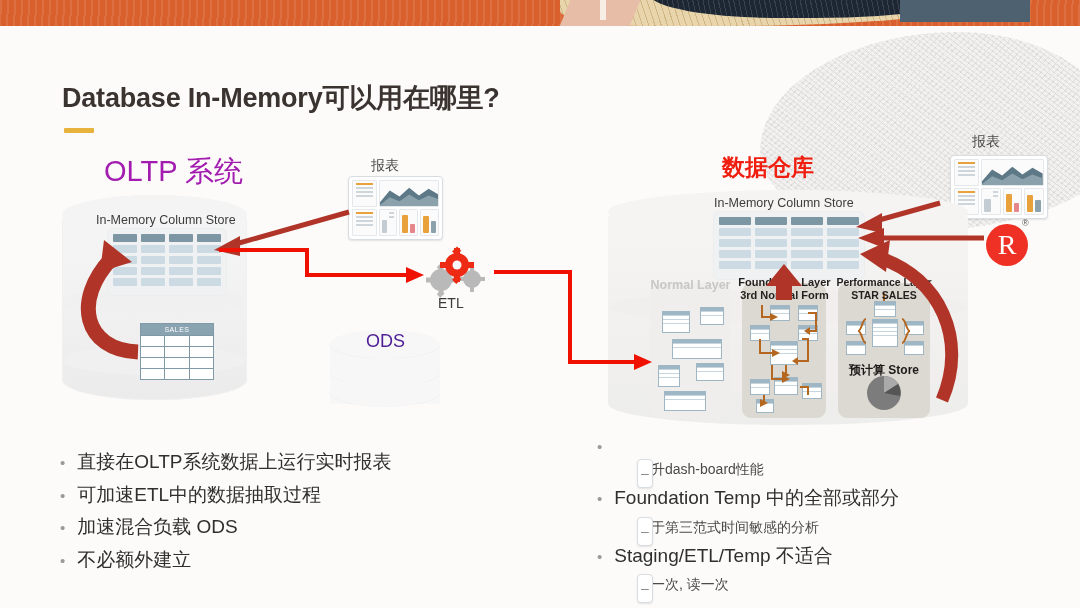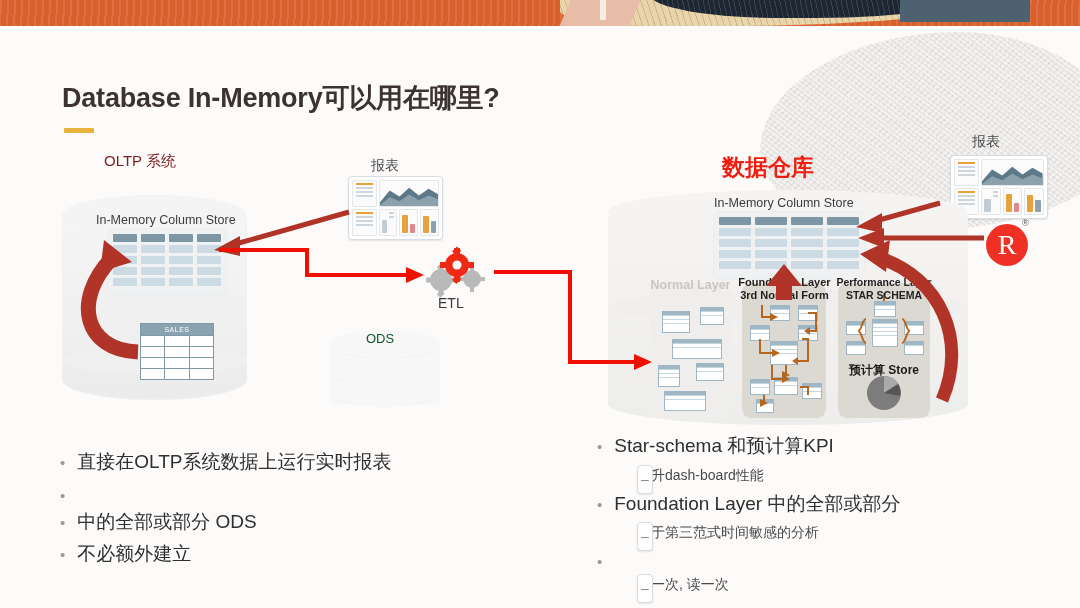--- a/index.html
+++ b/index.html
@@ -42,7 +42,7 @@
   .accent-dash{position:absolute;left:64px;top:128px;width:30px;height:5px;background:#e8b33c;border-radius:1px;}
 
   
-  .h-oltp{position:absolute;left:104px;top:152px;font-size:15px;color:#7f1d1d;white-space:nowrap;}
+  .h-oltp{position:absolute;left:104px;top:152px;font-size:29px;color:#a21caf;white-space:nowrap;}
   .h-dwh{position:absolute;left:722px;top:152px;font-size:23px;color:#f01e0f;font-weight:bold;white-space:nowrap;}
 
   

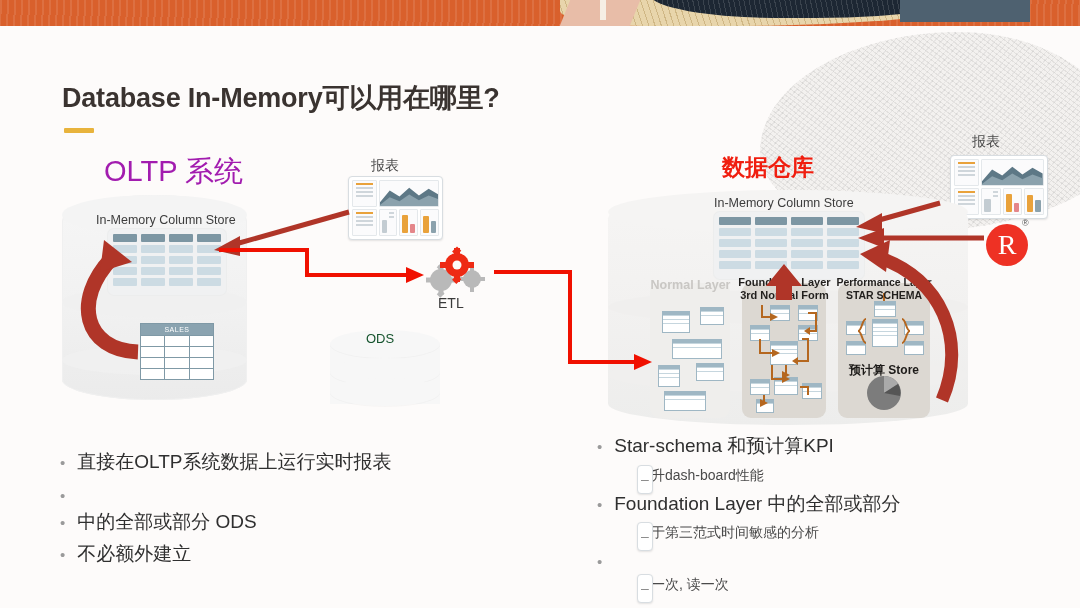--- a/index.html
+++ b/index.html
@@ -575,7 +575,7 @@
 </div>
 <div class="ttl-perf">
   <span>Performance Layer</span><br>
-  <span>STAR SCHEMA</span>
+  <span>STAR SALES</span>
 </div>
 <div class="kpi-label">预计算 Store</div>
 

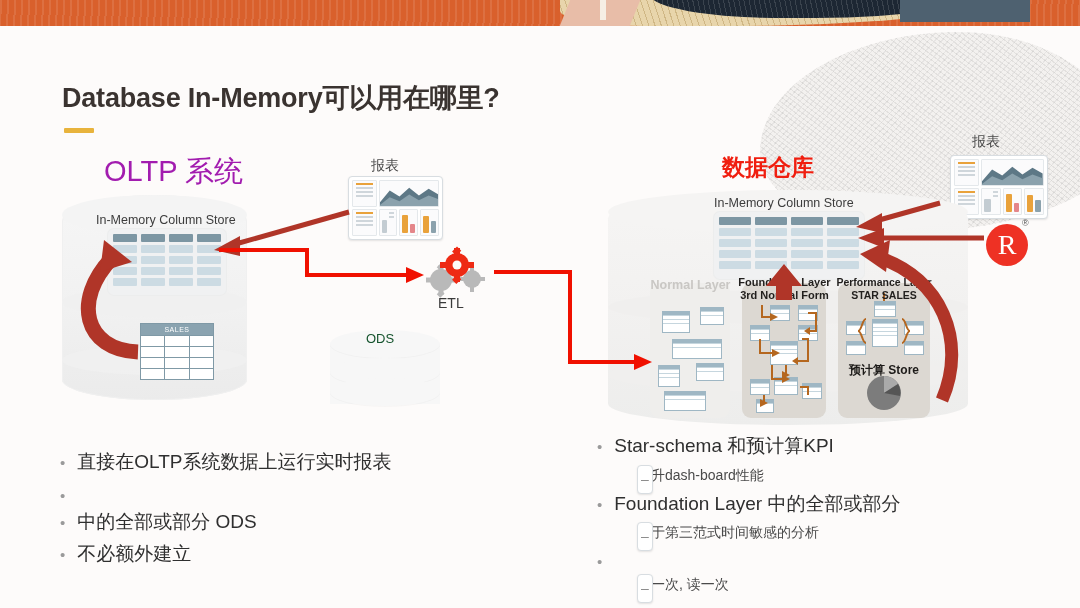--- a/index.html
+++ b/index.html
@@ -99,7 +99,7 @@
   .ods .d{position:absolute;left:0;width:110px;height:28px;border-radius:50%;background:#f7f7f7;
     box-shadow:0 1px 0 rgba(0,0,0,.025);}
   .ods .body{position:absolute;left:0;top:14px;width:110px;height:60px;background:#f7f7f7;}
-  .ods-label{position:absolute;left:366px;top:331px;font-size:13px;color:#14532d;}
+  .ods-label{position:absolute;left:366px;top:331px;font-size:18px;color:#4c1d95;}
 
   
   .etl{position:absolute;left:424px;top:252px;width:64px;height:44px;}

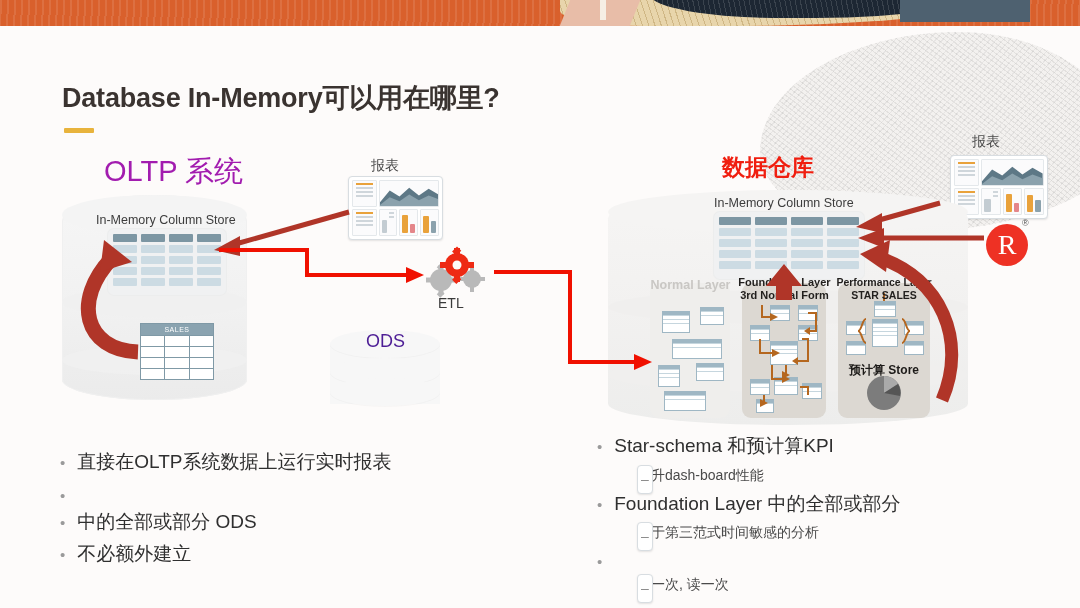--- a/index.html
+++ b/index.html
@@ -603,7 +603,6 @@
 <div class="bullets bullets-right">
   <div class="bl">
     <span class="dot">•</span>
-    <span class="tx">Star-schema 和预计算KPI</span>
   </div>
   <div class="sub">
     <span class="dash">–</span>

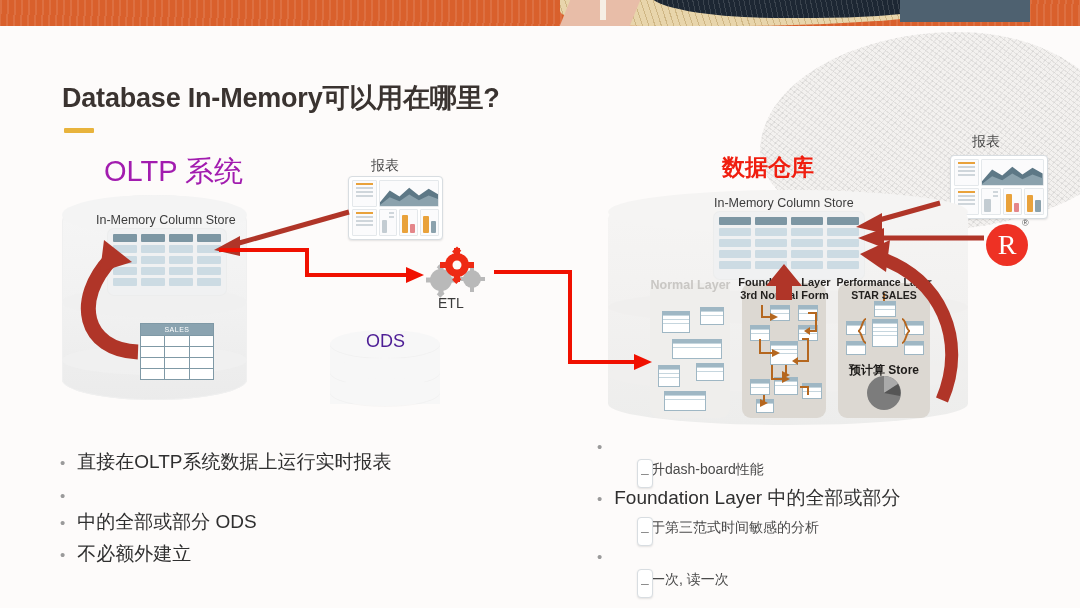--- a/index.html
+++ b/index.html
@@ -589,6 +589,7 @@
   </div>
   <div class="bl">
     <span class="dot">•</span>
+    <span class="tx">可加速ETL中的数据抽取过程</span>
   </div>
   <div class="bl">
     <span class="dot">•</span>

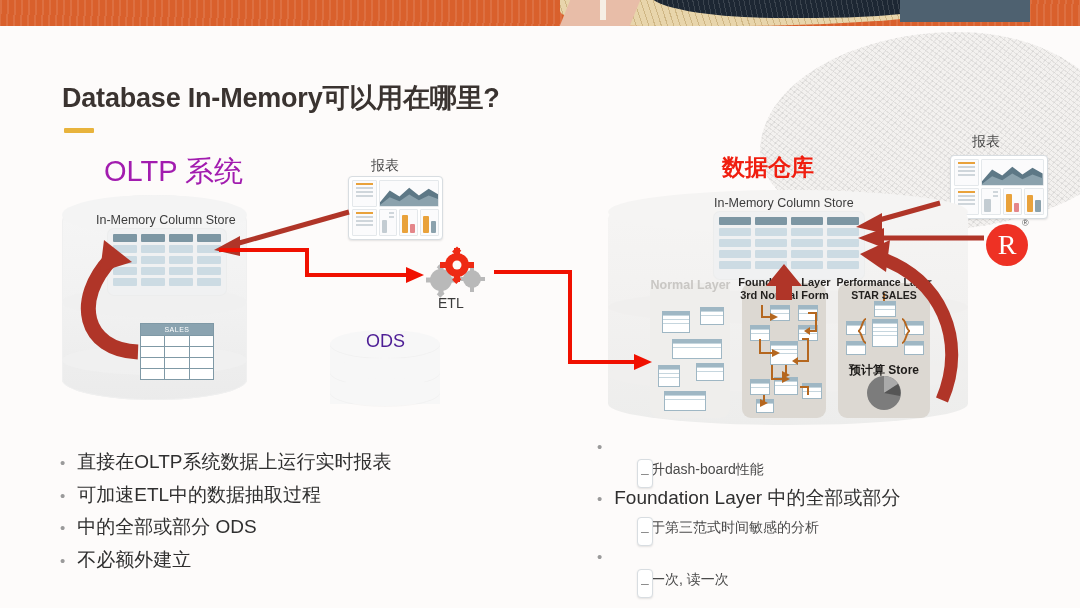--- a/index.html
+++ b/index.html
@@ -611,7 +611,7 @@
   </div>
   <div class="bl">
     <span class="dot">•</span>
-    <span class="tx">Foundation Layer 中的全部或部分</span>
+    <span class="tx">Foundation Temp 中的全部或部分</span>
   </div>
   <div class="sub">
     <span class="dash">–</span>

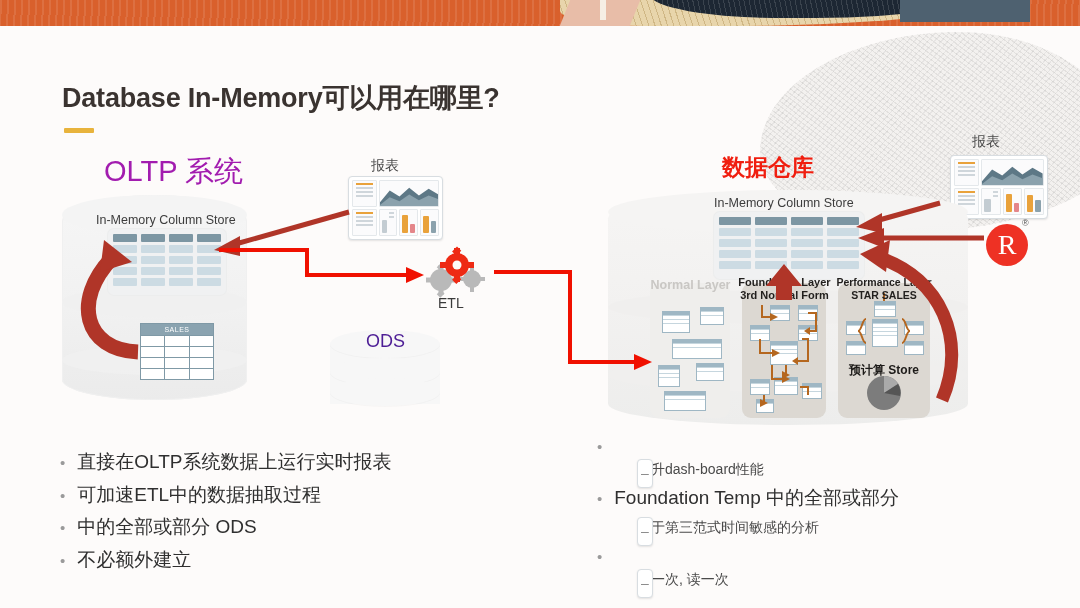--- a/index.html
+++ b/index.html
@@ -593,7 +593,7 @@
   </div>
   <div class="bl">
     <span class="dot">•</span>
-    <span class="tx">中的全部或部分 ODS</span>
+    <span class="tx">加速混合负载 ODS</span>
   </div>
   <div class="bl">
     <span class="dot">•</span>

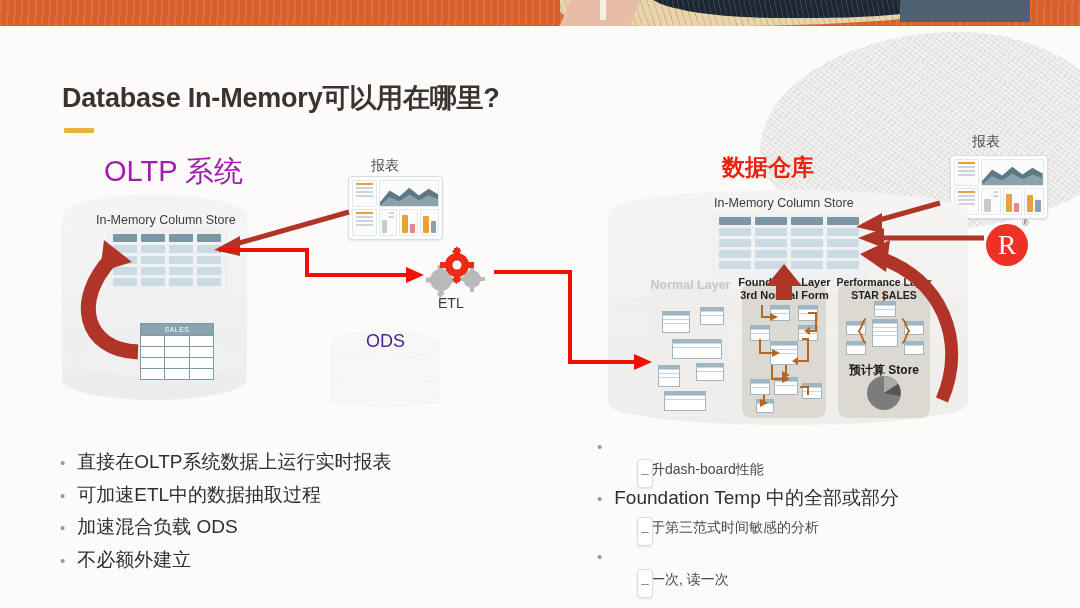--- a/index.html
+++ b/index.html
@@ -619,6 +619,7 @@
   </div>
   <div class="bl">
     <span class="dot">•</span>
+    <span class="tx">Staging/ETL/Temp 不适合</span>
   </div>
   <div class="sub">
     <span class="dash">–</span>

